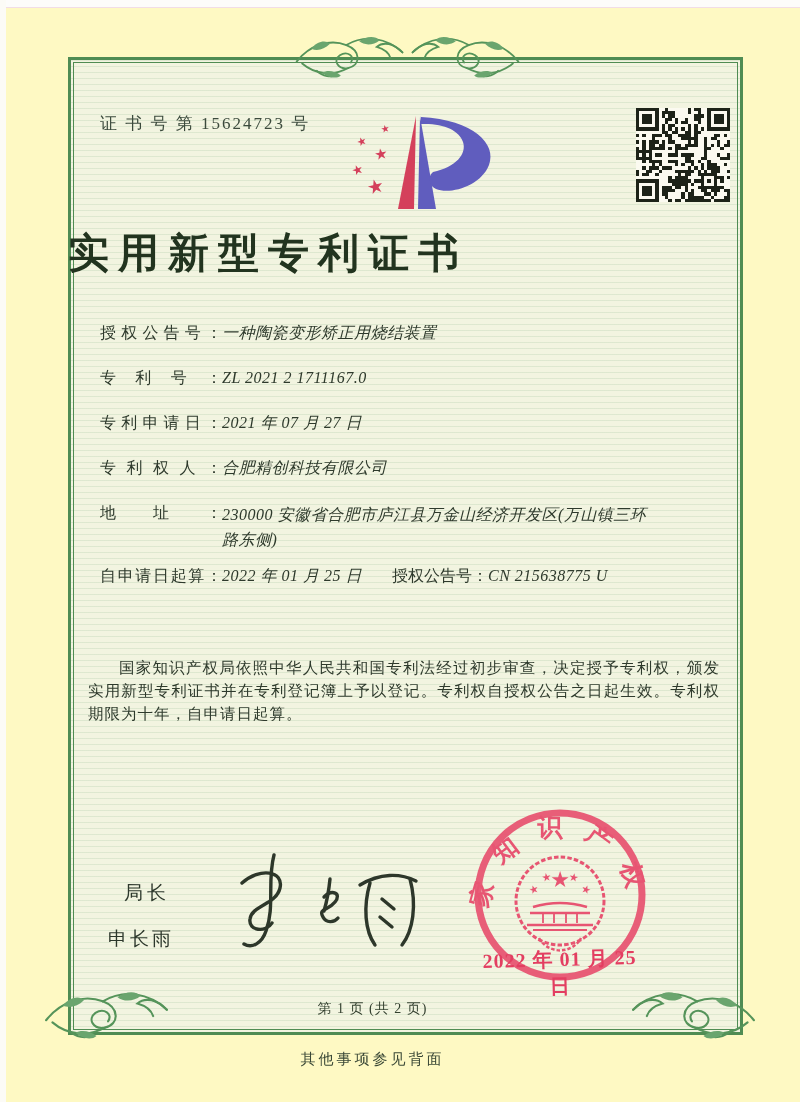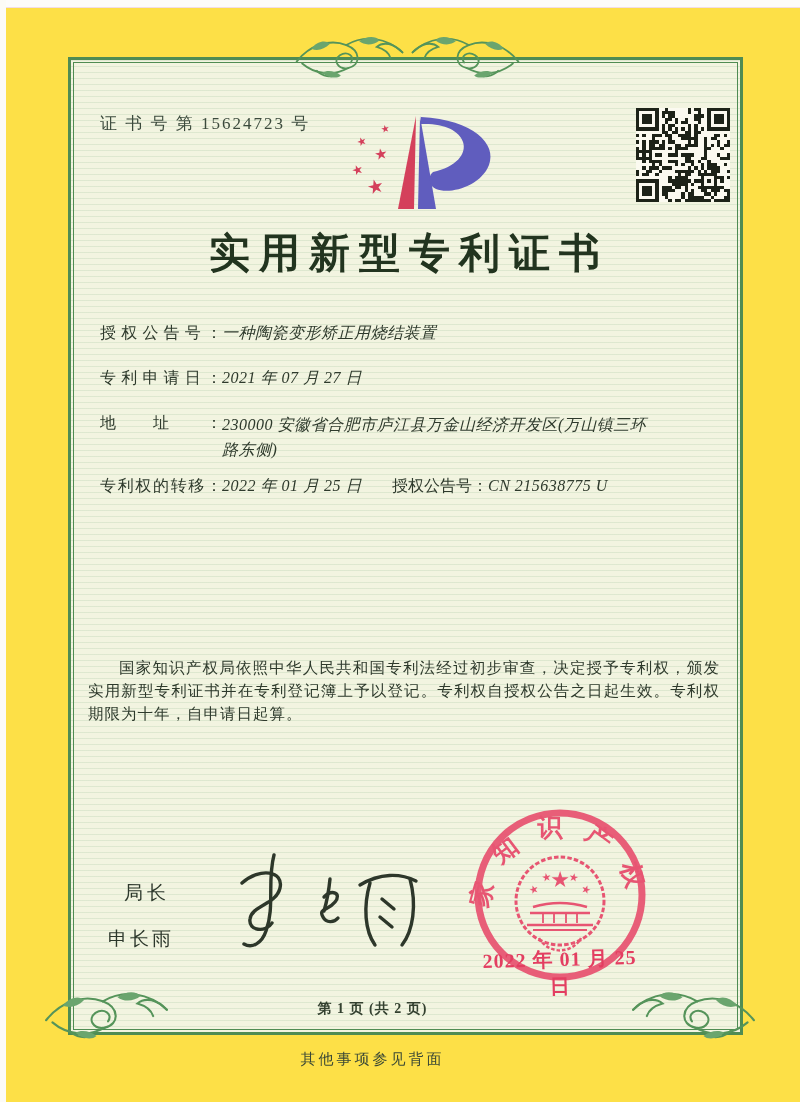--- a/index.html
+++ b/index.html
@@ -4,7 +4,7 @@
 <style>
   html,body{margin:0;padding:0;background:#e9e7de;}
   .page{position:relative;width:800px;height:1102px;margin:0 auto;overflow:hidden;
-        background:#fde047;font-family:"Liberation Serif","DejaVu Serif",serif;
+        background:#fef9c3;font-family:"Liberation Serif","DejaVu Serif",serif;
         box-shadow:0 0 6px rgba(0,0,0,.25);}
   .scan-top{position:absolute;left:0;top:0;right:0;height:7px;background:#fdfcfa;border-bottom:1px solid #f2dde6;}
   .scan-left{position:absolute;left:0;top:0;bottom:0;width:6px;background:#fcfbf6;}

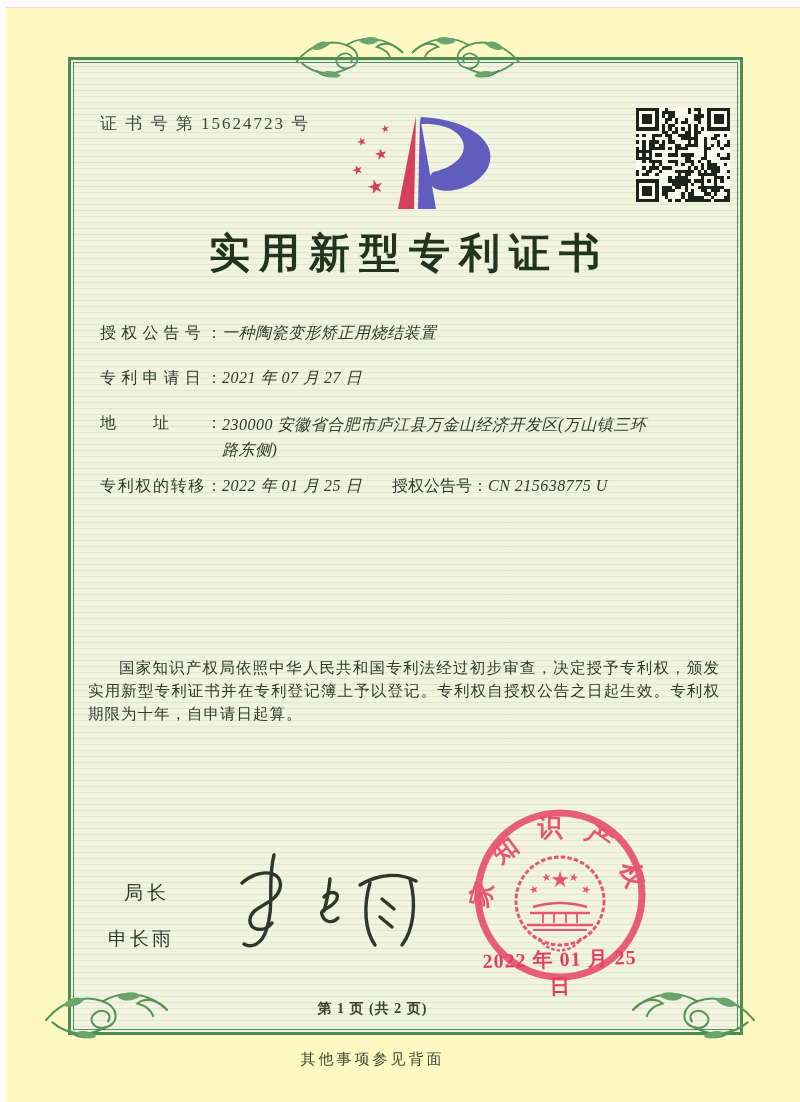--- a/index.html
+++ b/index.html
@@ -20,7 +20,7 @@
   .cert-no{position:absolute;left:100px;top:112px;font-size:17px;letter-spacing:2px;color:#3b4a3c;}
   .logo{position:absolute;left:330px;top:110px;width:172px;height:108px;}
   .qr{position:absolute;left:636px;top:108px;width:94px;height:94px;}
-  .title{position:absolute;left:68px;top:226px;width:541px;margin:0;text-align:right;
+  .title{position:absolute;left:68px;top:226px;width:541px;margin:0;text-align:left;
          font-size:41px;font-weight:bold;letter-spacing:9px;color:#22341f;}
   .fields{position:absolute;left:100px;top:322px;width:624px;font-size:16px;color:#2e3a2c;}
   .frow{margin-bottom:23px;line-height:22px;white-space:nowrap;}

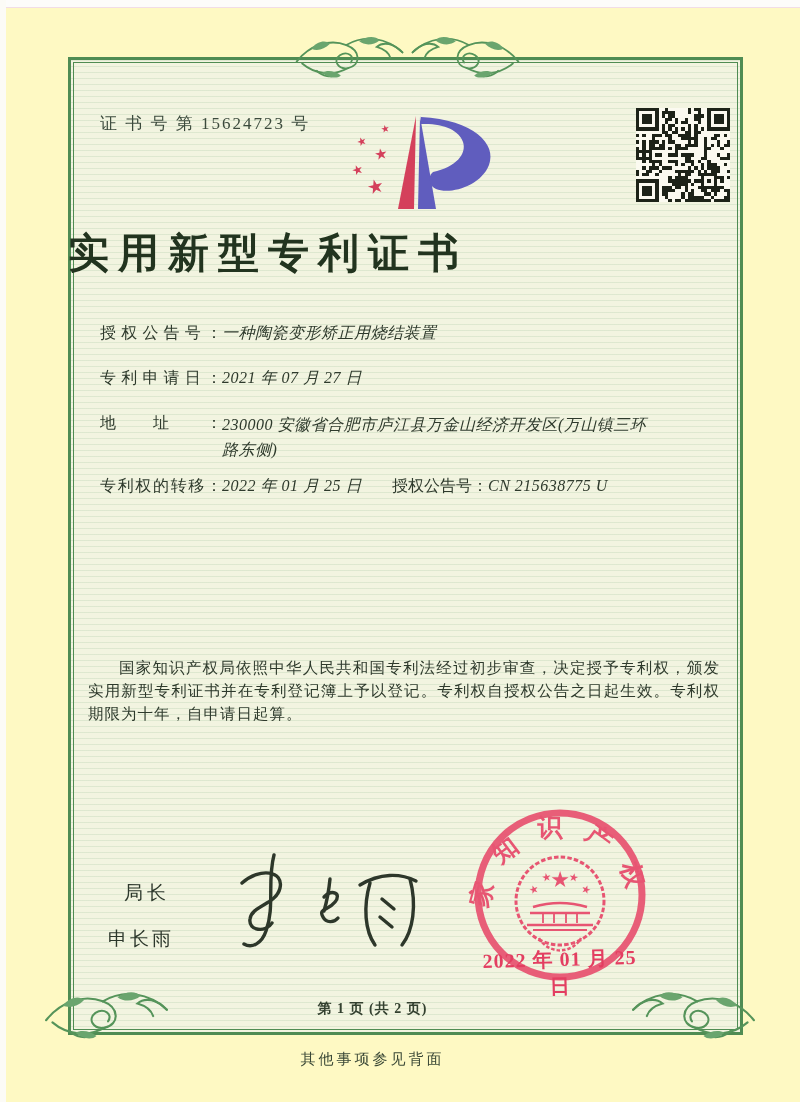--- a/index.html
+++ b/index.html
@@ -430,6 +430,9 @@
       <span class="flabel">授权公告号：</span><span class="fvalue">一种陶瓷变形矫正用烧结装置</span>
     </div>
     <div class="frow">
+      <span class="flabel">专利号：</span><span class="fvalue">ZL 2021 2 1711167.0</span>
+    </div>
+    <div class="frow">
       <span class="flabel">专利申请日：</span><span class="fvalue">2021 年 07 月 27 日</span>
     </div>
     <div class="frow addr">

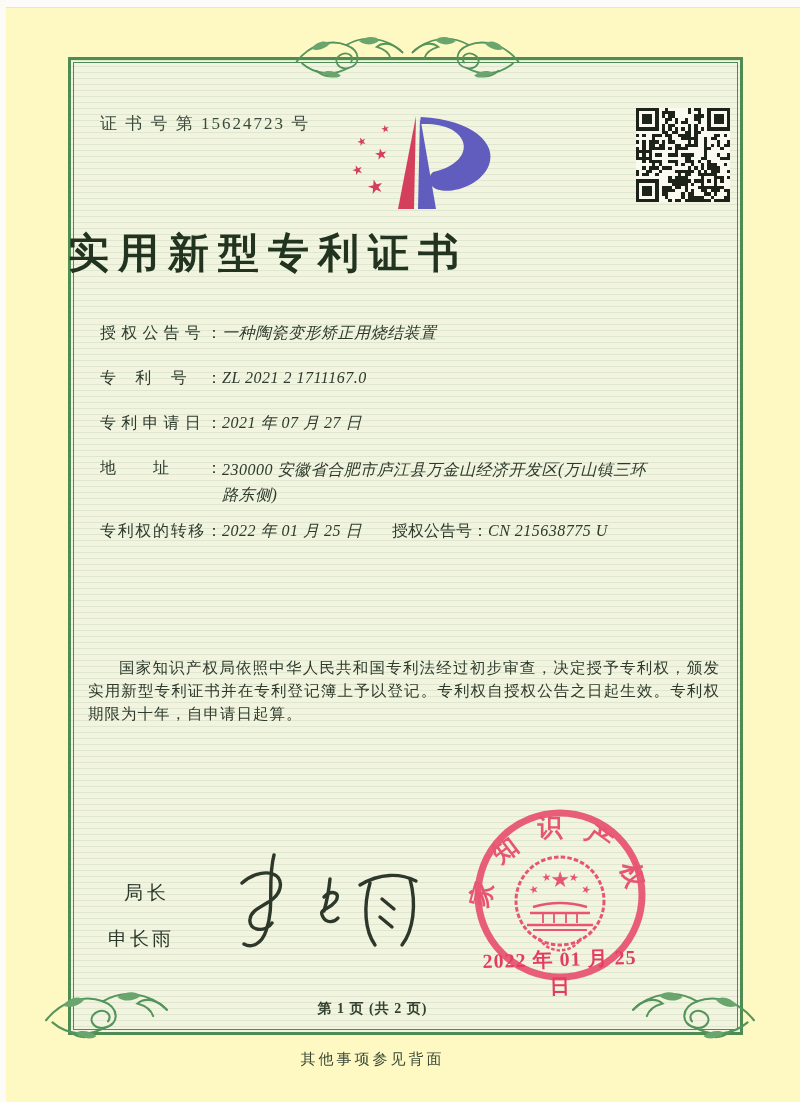--- a/index.html
+++ b/index.html
@@ -435,6 +435,9 @@
     <div class="frow">
       <span class="flabel">专利申请日：</span><span class="fvalue">2021 年 07 月 27 日</span>
     </div>
+    <div class="frow">
+      <span class="flabel">专利权人：</span><span class="fvalue">合肥精创科技有限公司</span>
+    </div>
     <div class="frow addr">
       <span class="flabel">地址：</span><span class="fvalue">230000 安徽省合肥市庐江县万金山经济开发区(万山镇三环路东侧)</span>
     </div>

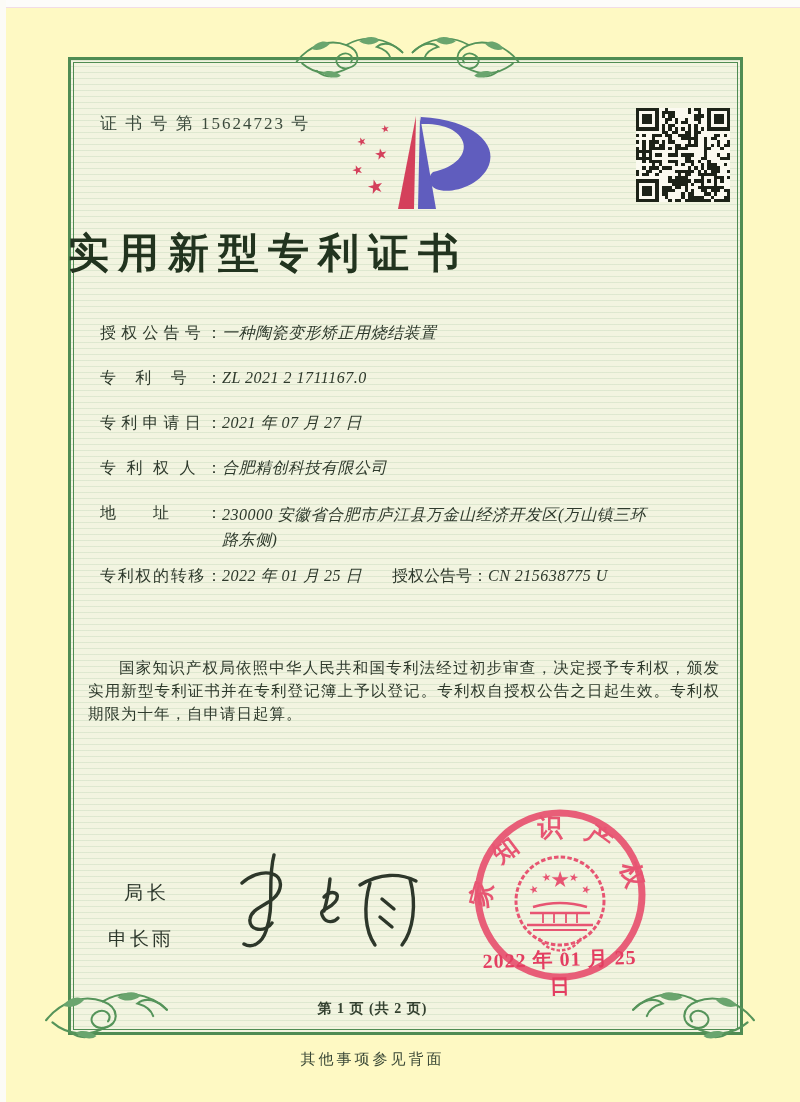--- a/index.html
+++ b/index.html
@@ -442,7 +442,7 @@
       <span class="flabel">地址：</span><span class="fvalue">230000 安徽省合肥市庐江县万金山经济开发区(万山镇三环路东侧)</span>
     </div>
     <div class="frow grant">
-      <span class="flabel">专利权的转移：</span><span class="fvalue gdate">2022 年 01 月 25 日</span><span class="glabel2">授权公告号：</span><span class="fvalue">CN 215638775 U</span>
+      <span class="flabel">自申请日起算：</span><span class="fvalue gdate">2022 年 01 月 25 日</span><span class="glabel2">授权公告号：</span><span class="fvalue">CN 215638775 U</span>
     </div>
   </div>
 

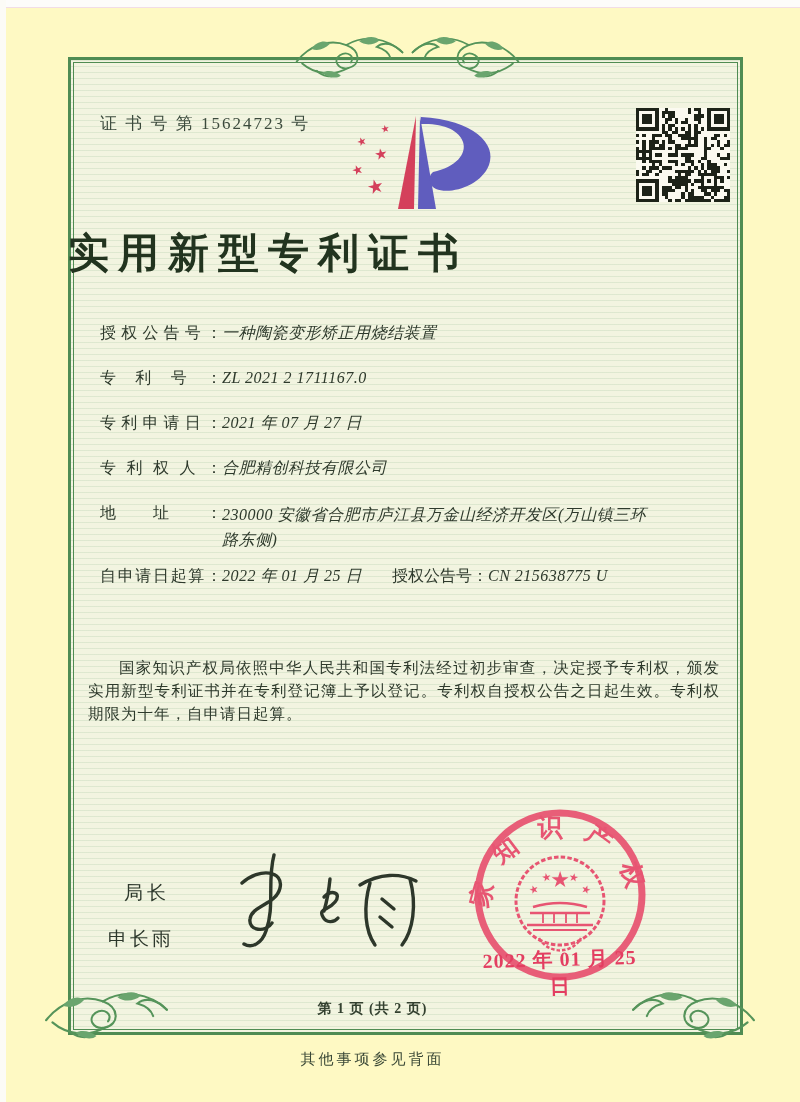--- a/index.html
+++ b/index.html
@@ -40,7 +40,7 @@
   .seal-date{position:absolute;left:472px;top:946px;width:176px;text-align:center;
              font-size:20px;font-weight:bold;letter-spacing:1px;color:#e33e61;transform:rotate(-1.5deg);}
   .page-num{position:absolute;left:35px;top:1000px;width:675px;text-align:center;
-            font-size:14px;letter-spacing:1px;color:#33402f;font-weight:bold;}
+            font-size:14px;letter-spacing:1px;color:#33402f;}
   .back-note{position:absolute;left:35px;top:1050px;width:675px;text-align:center;
              font-size:15px;letter-spacing:3px;color:#3a4836;}
 </style>

